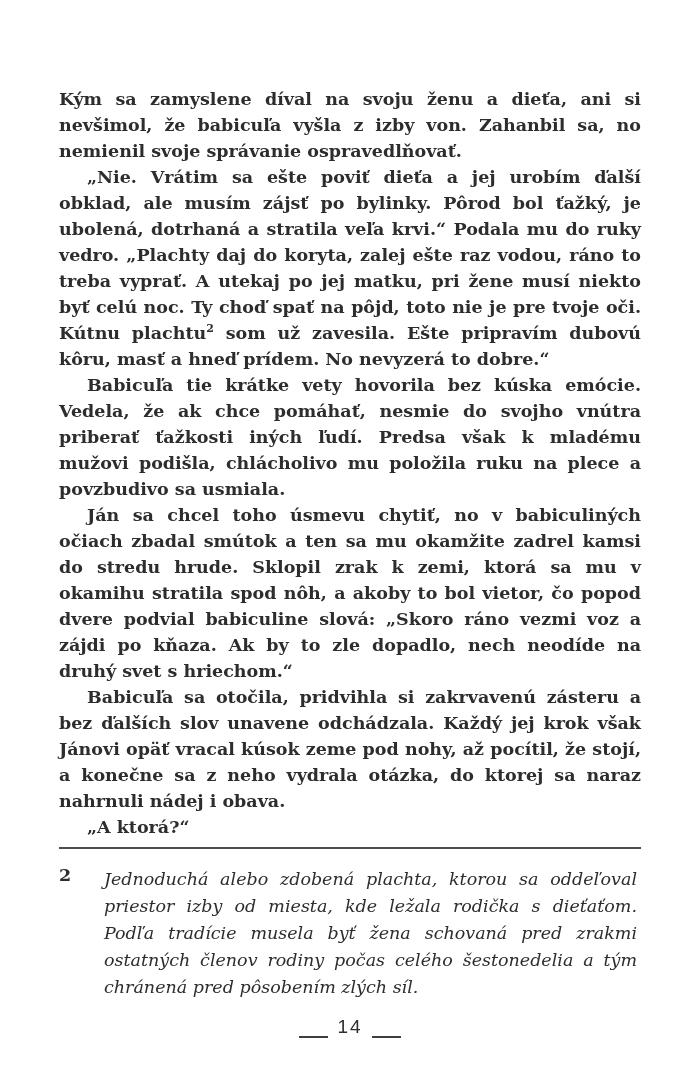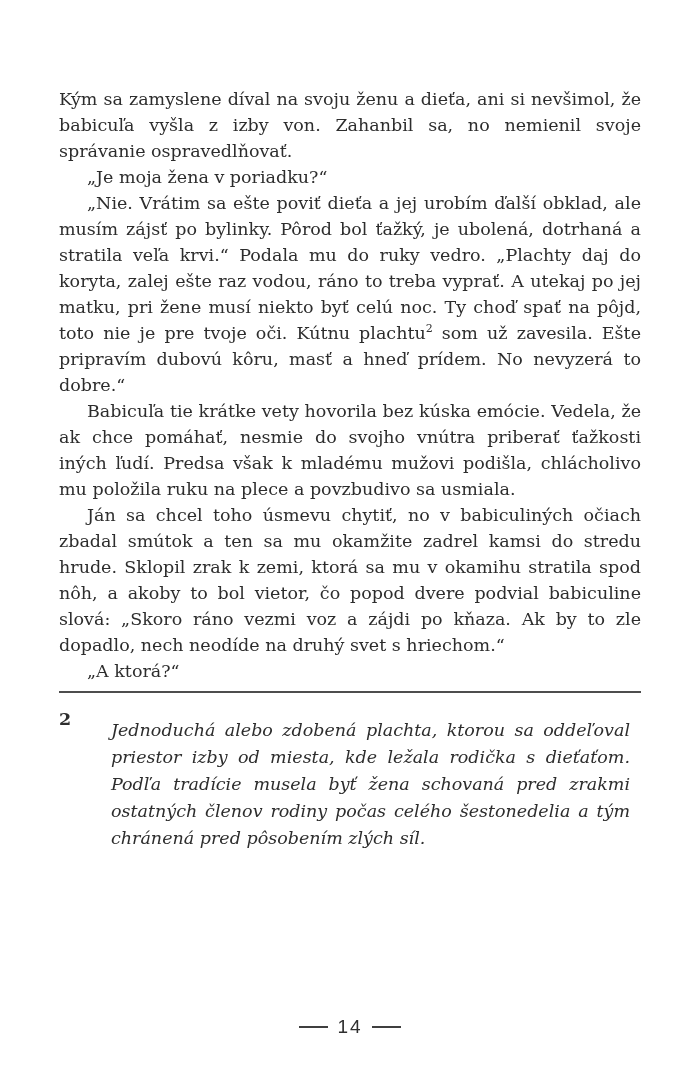--- a/index.html
+++ b/index.html
@@ -45,6 +45,7 @@
     font-size: 17.5px;
     line-height: 26px;
     color: #2d2d2d;
+    font-weight: bold;
   }
   .para.indent { text-indent: 28px; }
   .para sup {

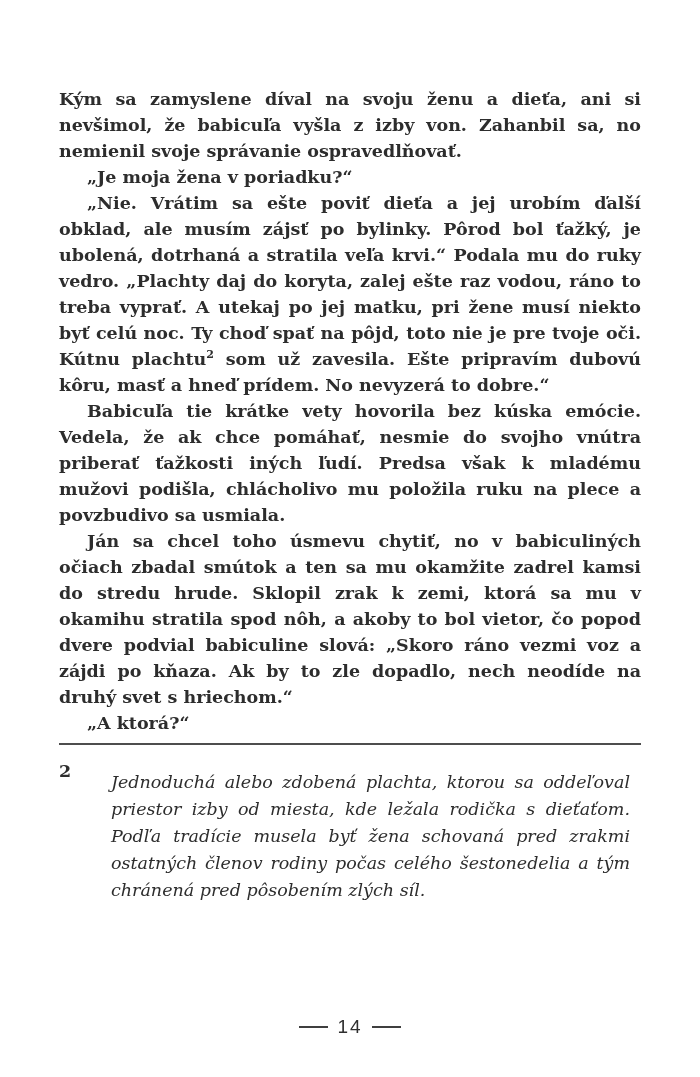--- a/index.html
+++ b/index.html
@@ -112,7 +112,6 @@
 
     <div>
         <p class="para">Kým sa zamyslene díval na svoju ženu a dieťa, ani si nevšimol, že babicuľa vyšla z izby von. Zahanbil sa, no nemienil svoje správanie ospravedlňovať.</p>
-        <p class="para indent">„Je moja žena v poriadku?“</p>
         <p class="para indent">„Nie. Vrátim sa ešte poviť dieťa a jej urobím ďalší obklad, ale musím zájsť po bylinky. Pôrod bol ťažký, je ubolená, dotrhaná a stratila veľa krvi.“ Podala mu do ruky vedro. „Plachty daj do koryta, zalej ešte raz vodou, ráno to treba vyprať. A utekaj po jej matku, pri žene musí niekto byť celú noc. Ty choď spať na pôjd, toto nie je pre tvoje oči. Kútnu plachtu<sup>2</sup> som už zavesila. Ešte pripravím dubovú kôru, masť a hneď prídem. No nevyzerá to dobre.“</p>
         <p class="para indent">Babicuľa tie krátke vety hovorila bez kúska emócie. Vedela, že ak chce pomáhať, nesmie do svojho vnútra priberať ťažkosti iných ľudí. Predsa však k mladému mužovi podišla, chlácholivo mu položila ruku na plece a povzbudivo sa usmiala.</p>
         <p class="para indent">Ján sa chcel toho úsmevu chytiť, no v babiculiných očiach zbadal smútok a ten sa mu okamžite zadrel kamsi do stredu hrude. Sklopil zrak k zemi, ktorá sa mu v okamihu stratila spod nôh, a akoby to bol vietor, čo popod dvere podvial babiculine slová: „Skoro ráno vezmi voz a zájdi po kňaza. Ak by to zle dopadlo, nech neodíde na druhý svet s hriechom.“</p>

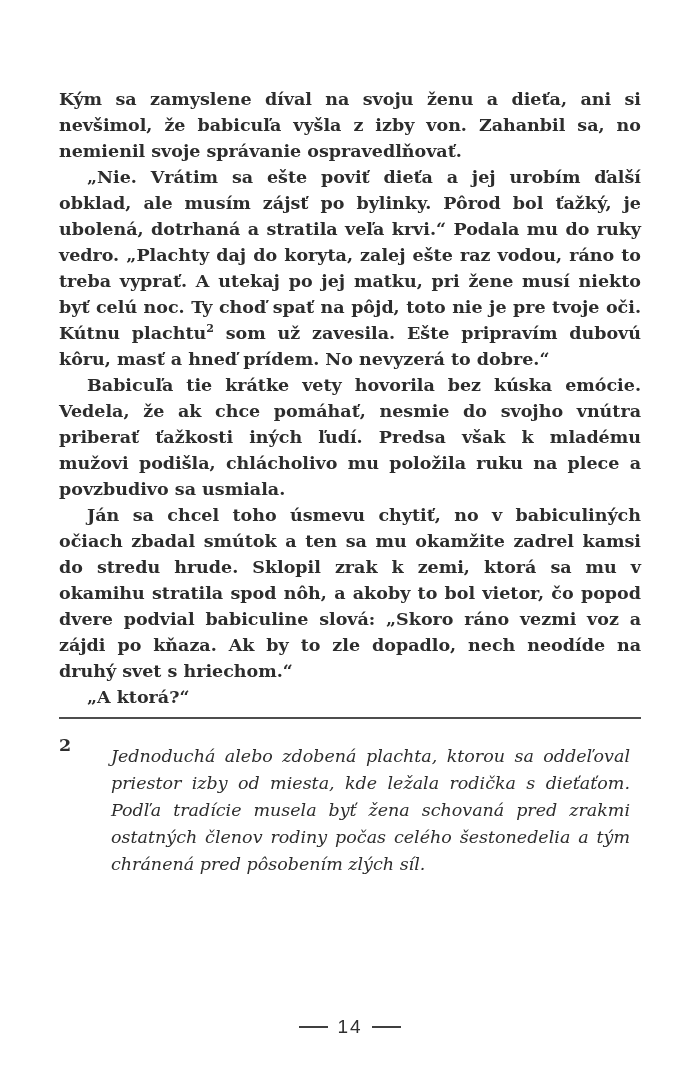--- a/index.html
+++ b/index.html
@@ -115,6 +115,7 @@
         <p class="para indent">„Nie. Vrátim sa ešte poviť dieťa a jej urobím ďalší obklad, ale musím zájsť po bylinky. Pôrod bol ťažký, je ubolená, dotrhaná a stratila veľa krvi.“ Podala mu do ruky vedro. „Plachty daj do koryta, zalej ešte raz vodou, ráno to treba vyprať. A utekaj po jej matku, pri žene musí niekto byť celú noc. Ty choď spať na pôjd, toto nie je pre tvoje oči. Kútnu plachtu<sup>2</sup> som už zavesila. Ešte pripravím dubovú kôru, masť a hneď prídem. No nevyzerá to dobre.“</p>
         <p class="para indent">Babicuľa tie krátke vety hovorila bez kúska emócie. Vedela, že ak chce pomáhať, nesmie do svojho vnútra priberať ťažkosti iných ľudí. Predsa však k mladému mužovi podišla, chlácholivo mu položila ruku na plece a povzbudivo sa usmiala.</p>
         <p class="para indent">Ján sa chcel toho úsmevu chytiť, no v babiculiných očiach zbadal smútok a ten sa mu okamžite zadrel kamsi do stredu hrude. Sklopil zrak k zemi, ktorá sa mu v okamihu stratila spod nôh, a akoby to bol vietor, čo popod dvere podvial babiculine slová: „Skoro ráno vezmi voz a zájdi po kňaza. Ak by to zle dopadlo, nech neodíde na druhý svet s hriechom.“</p>
+        <p class="para indent">Babicuľa sa otočila, pridvihla si zakrvavenú zásteru a bez ďalších slov unavene odchádzala. Každý jej krok však Jánovi opäť vracal kúsok zeme pod nohy, až pocítil, že stojí, a konečne sa z neho vydrala otázka, do ktorej sa naraz nahrnuli nádej i obava.</p>
         <p class="para indent">„A ktorá?“</p>
       </div>
 

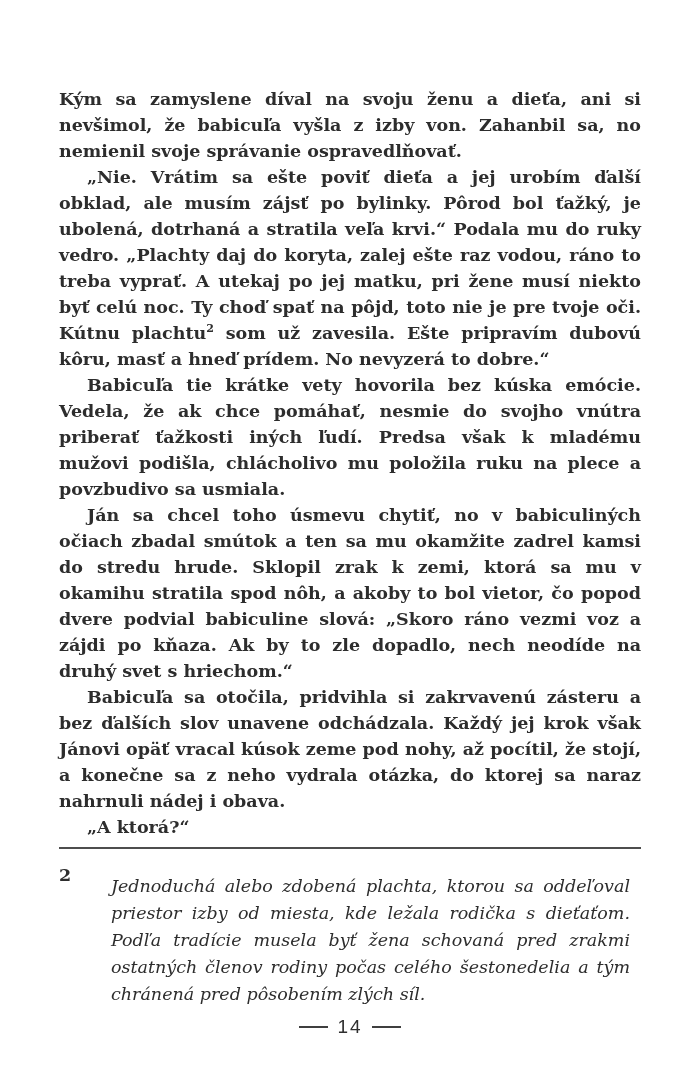--- a/index.html
+++ b/index.html
@@ -72,7 +72,7 @@
   }
   .fn-text {
     flex: 1;
-    margin: 11px;
+    margin: 4px;
     font-style: italic;
     text-align: justify;
     font-size: 17.5px;

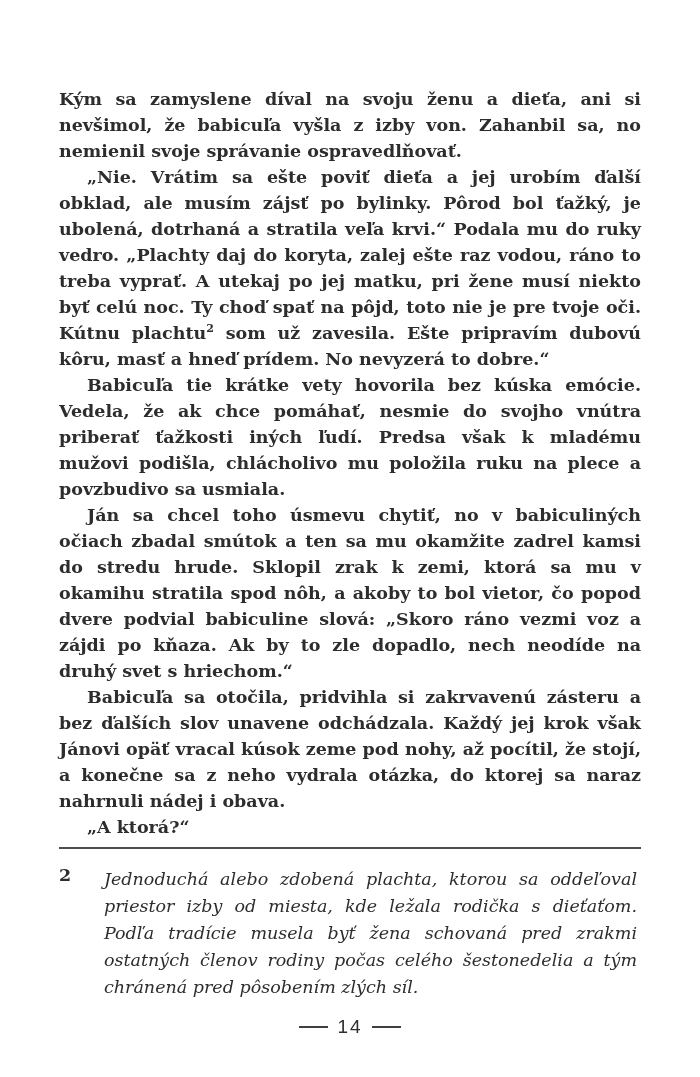--- a/index.html
+++ b/index.html
@@ -85,7 +85,7 @@
     right: 0;
     top: 1016px;
     display: flex;
-    align-items: center;
+    align-items: flex-end;
     justify-content: center;
     gap: 9px;
     z-index: 1;

